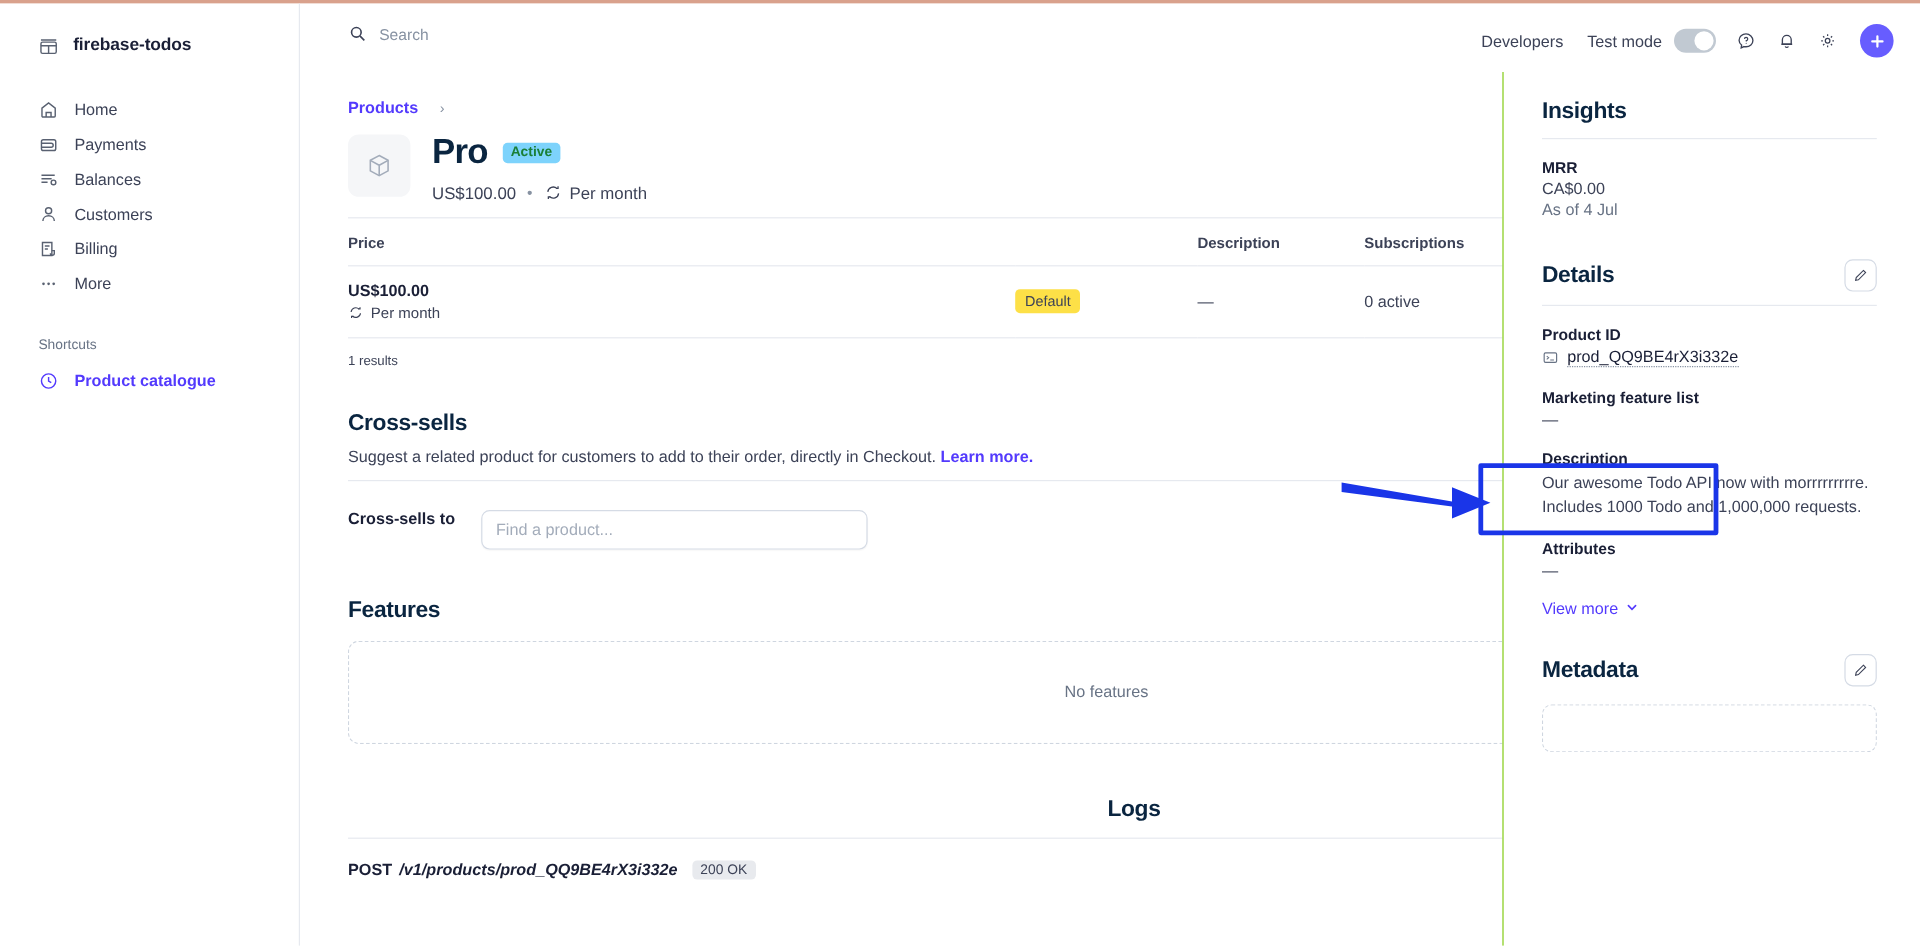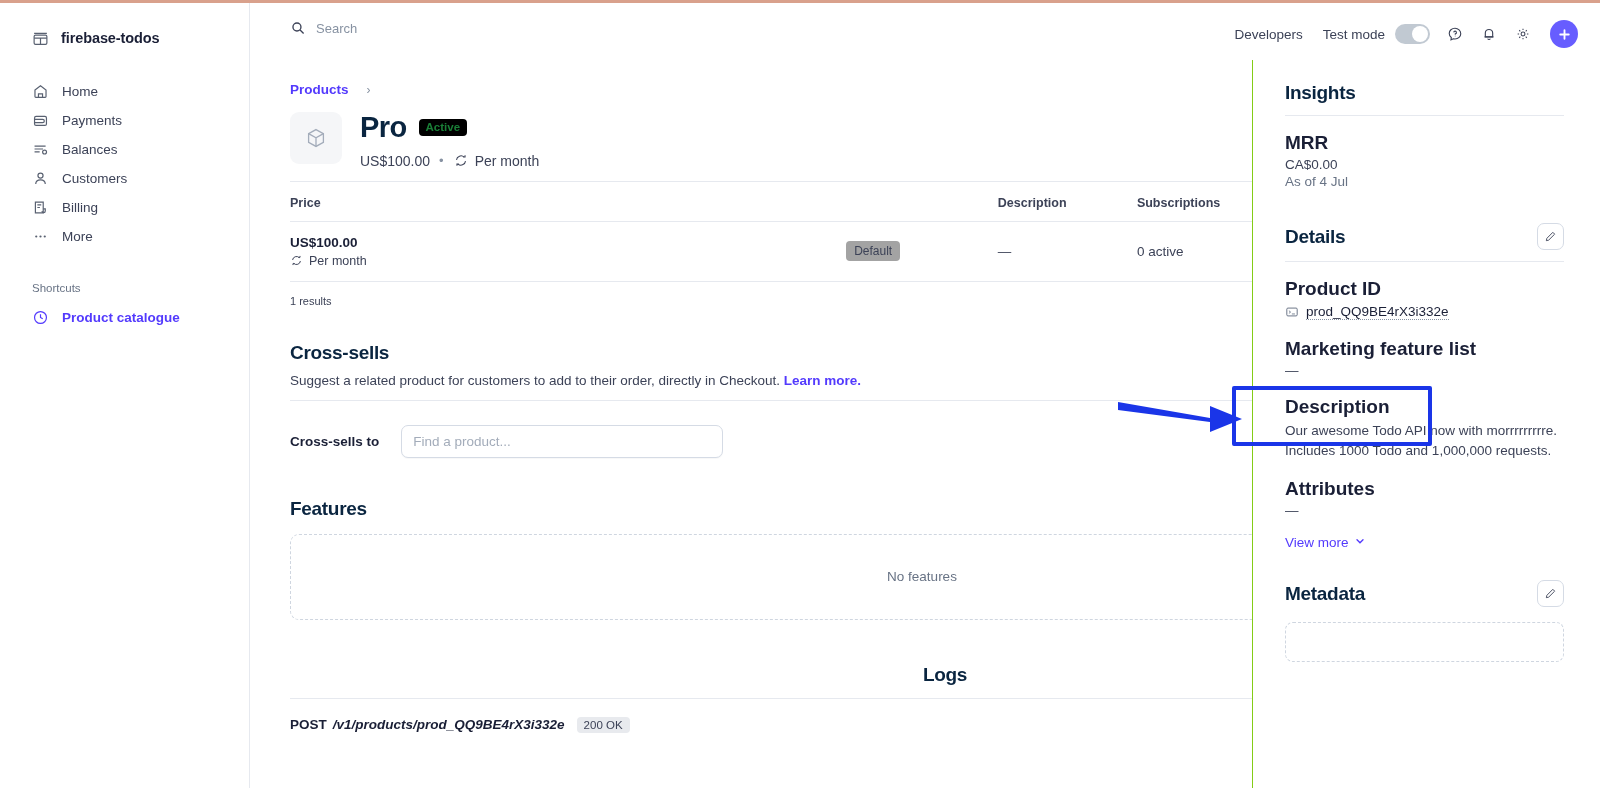--- a/index.html
+++ b/index.html
@@ -58,7 +58,7 @@
   .prod-thumb { width:52px; height:52px; border-radius:9px; background:#f5f6f8; display:flex; align-items:center; justify-content:center; color:#a3acba; }
   .prod-title-row { display:flex; align-items:center; gap:12px; }
   .prod-title { font-size:29px; font-weight:700; letter-spacing:-0.6px; color:#0a2540; line-height:1.1; }
-  .badge-active { background:#000000; color:#1a7f37; font-size:11.5px; font-weight:600; border-radius:4px; padding:2px 7px 3px; }
+  .badge-active { background:#7dd3fc; color:#1a7f37; font-size:11.5px; font-weight:600; border-radius:4px; padding:2px 7px 3px; }
   .prod-sub { display:flex; align-items:center; gap:9px; margin-top:9px; font-size:14px; color:#3c4257; }
   .dot-sep { color:#8792a2; font-size:13px; }
   .recur { display:flex; align-items:center; gap:6px; }

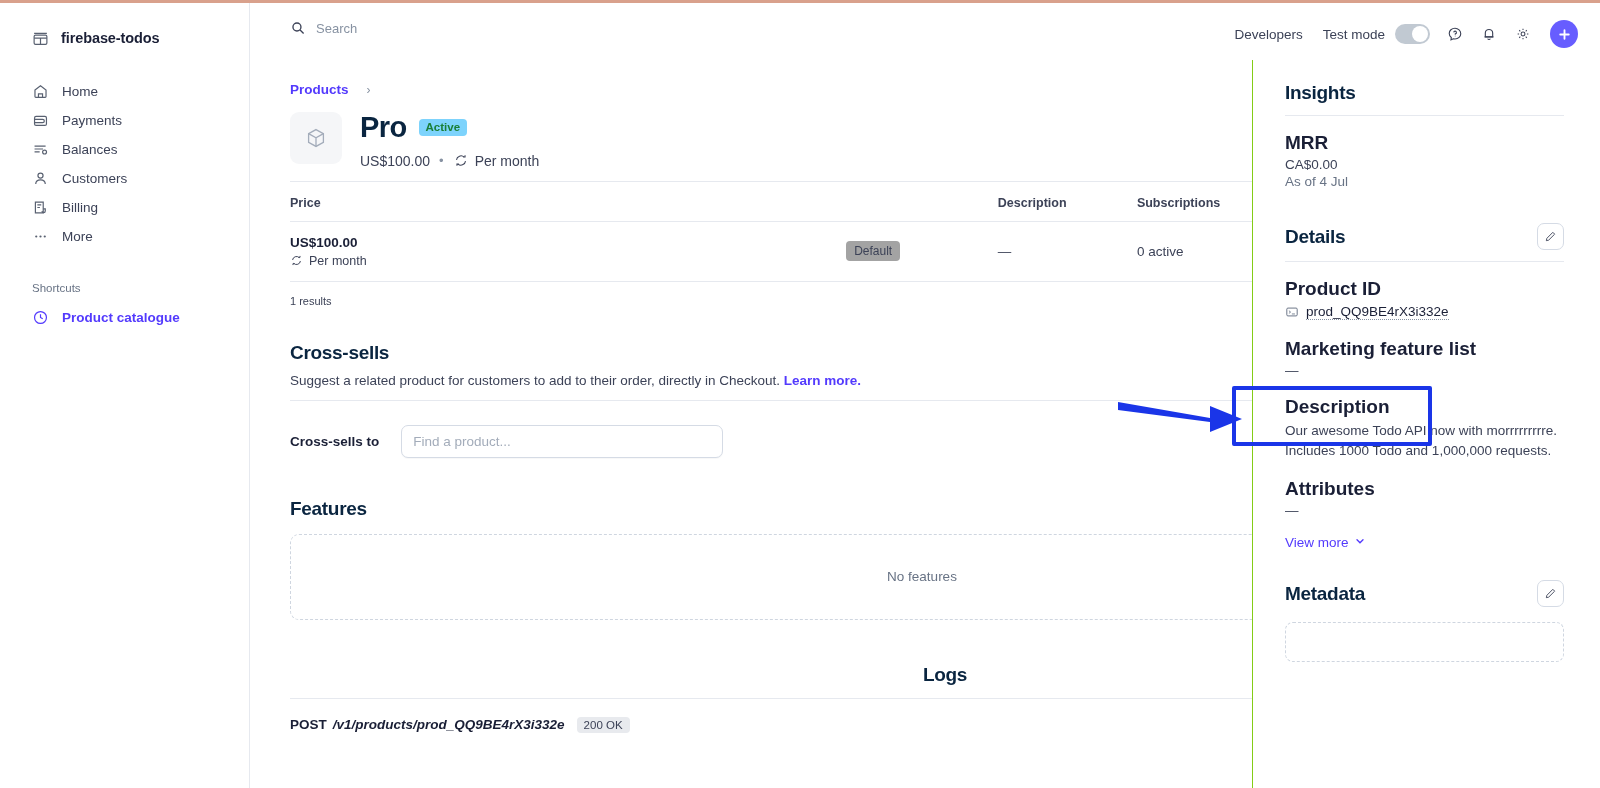--- a/index.html
+++ b/index.html
@@ -118,7 +118,7 @@
   .rp-title { font-size:19px; font-weight:700; color:#0a2540; letter-spacing:-0.3px; }
   .rp-head { display:flex; align-items:center; justify-content:space-between; }
   .rp-rule { height:1px; background:#e6e9ef; margin-top:11px; margin-bottom:16px; }
-  .rp-lbl { font-size:19px; font-weight:700; color:#1a1f36; }
+  .rp-lbl { font-size:13px; font-weight:700; color:#1a1f36; }
   .rp-val { font-size:13.5px; color:#3c4257; margin-top:3px; }
   .rp-muted { font-size:13.5px; color:#687385; margin-top:2px; }
   .rp-block { margin-top:18px; }

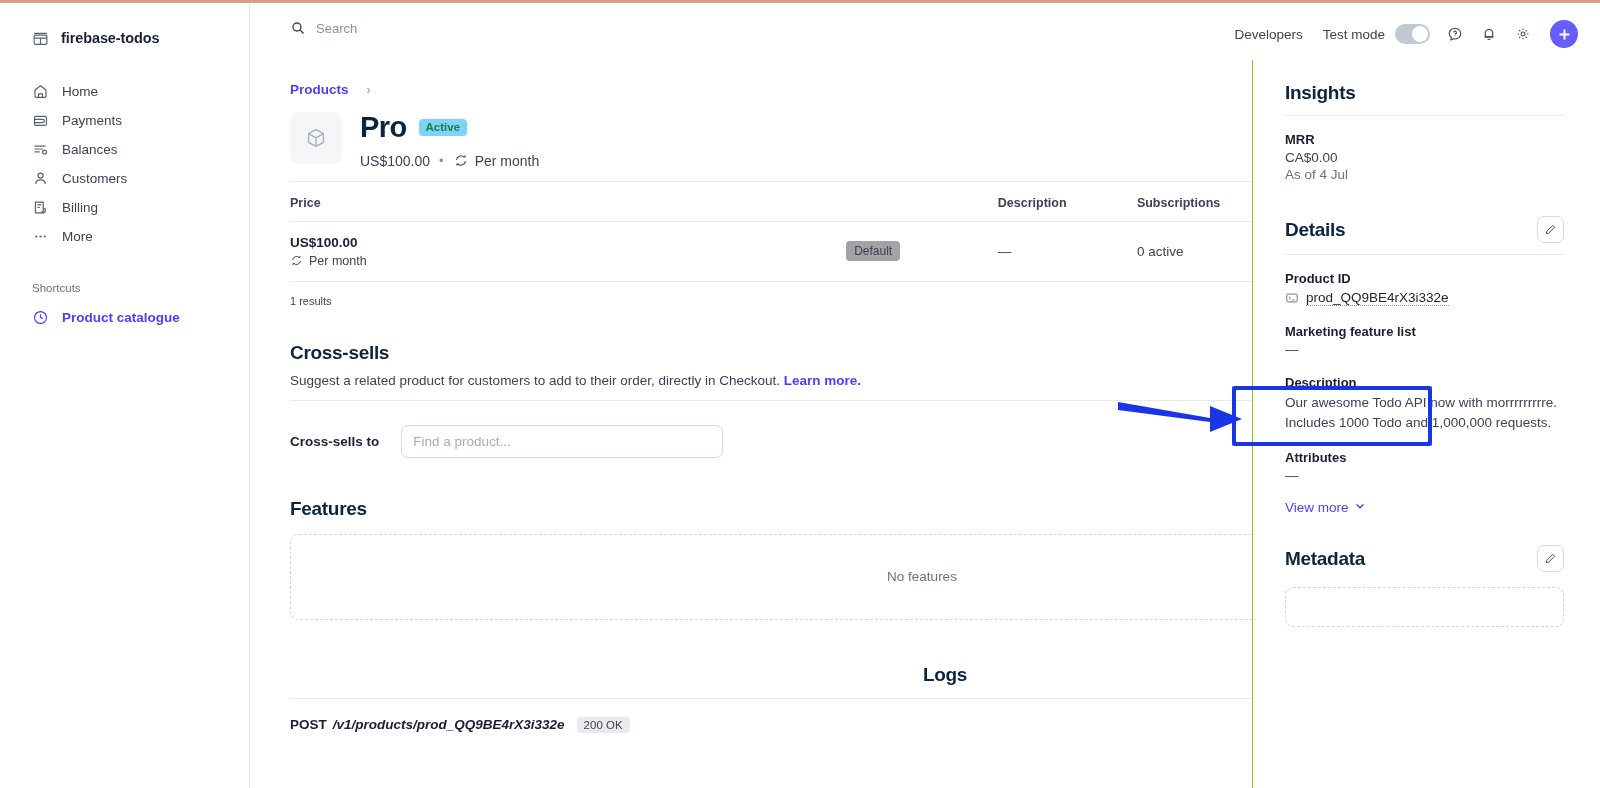--- a/index.html
+++ b/index.html
@@ -85,7 +85,7 @@
   table.ptable td { padding:13px 0; font-size:13.5px; color:#3c4257; border-bottom:1px solid #e6e9ef; vertical-align:middle; }
   .price-main { font-size:13.5px; font-weight:700; color:#1a1f36; }
   .price-sub { display:flex; align-items:center; gap:6px; font-size:12.5px; color:#3c4257; margin-top:4px; }
-  .chip { background:#a3a3a3; color:#3c4257; font-size:12px; border-radius:4px; padding:3px 8px; display:inline-block; }
+  .chip { background:#fde047; color:#3c4257; font-size:12px; border-radius:4px; padding:3px 8px; display:inline-block; }
   .dots-cell { color:#687385; font-size:15px; text-align:right; cursor:pointer; }
   .results { font-size:11px; color:#3c4257; margin-top:13px; }
 

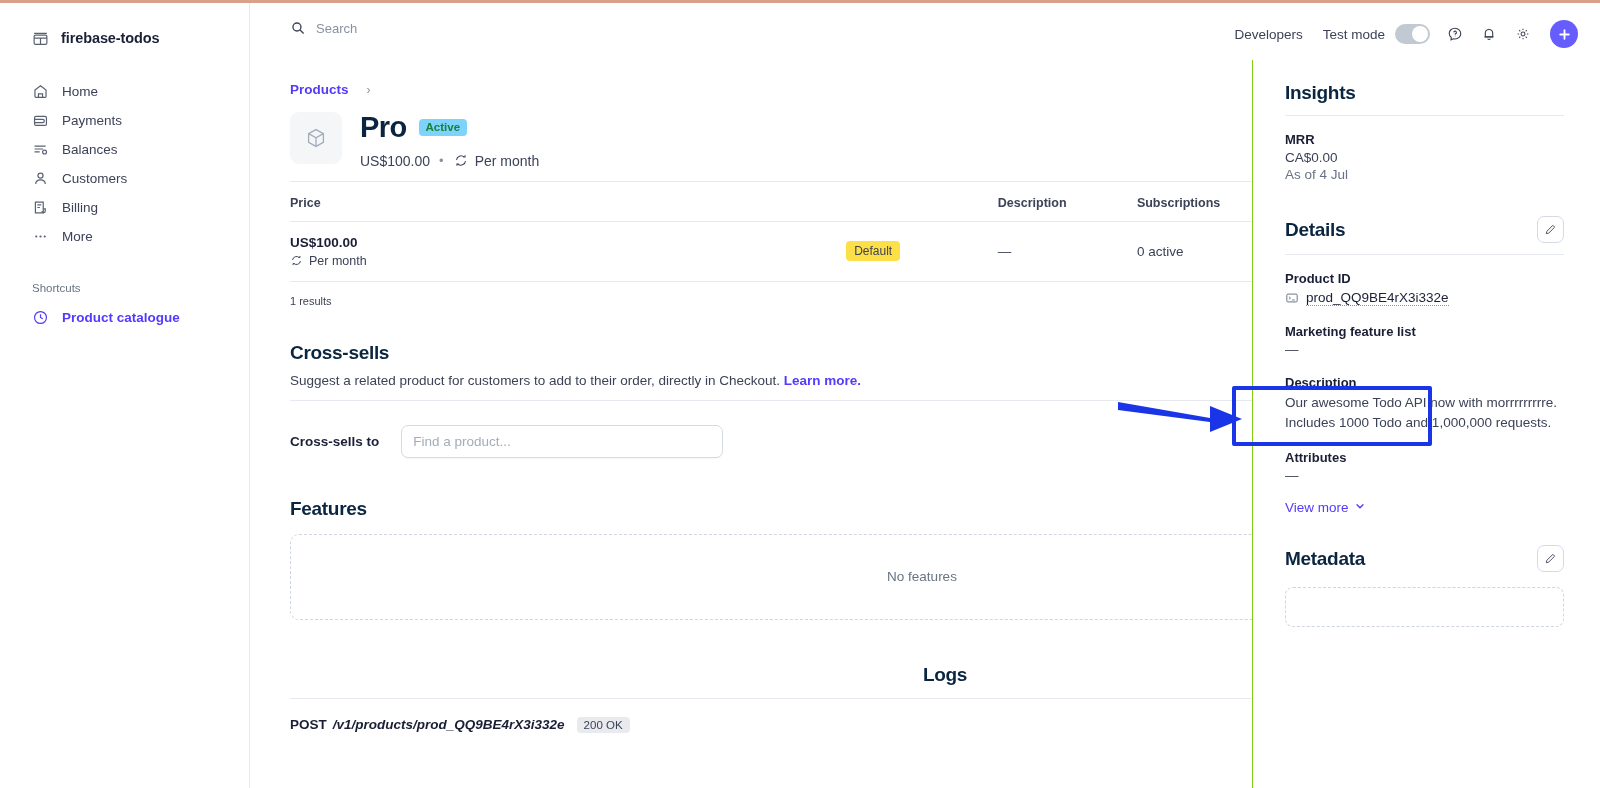--- a/index.html
+++ b/index.html
@@ -92,7 +92,7 @@
   .cs-title { margin-top:35px; }
   .cs-desc { font-size:13.5px; color:#3c4257; margin-top:9px; }
   .link { color:#533afd; font-weight:600; cursor:pointer; }
-  .cs-row { display:flex; align-items:center; gap:22px; margin-top:24px; }
+  .cs-row { display:flex; gap:22px; margin-top:24px; }
   .cs-label { font-size:13.5px; font-weight:600; color:#1a1f36; }
   .cs-input {
     width:322px; height:33px; border:1px solid #d5dbe5; border-radius:7px; background:#fff;

